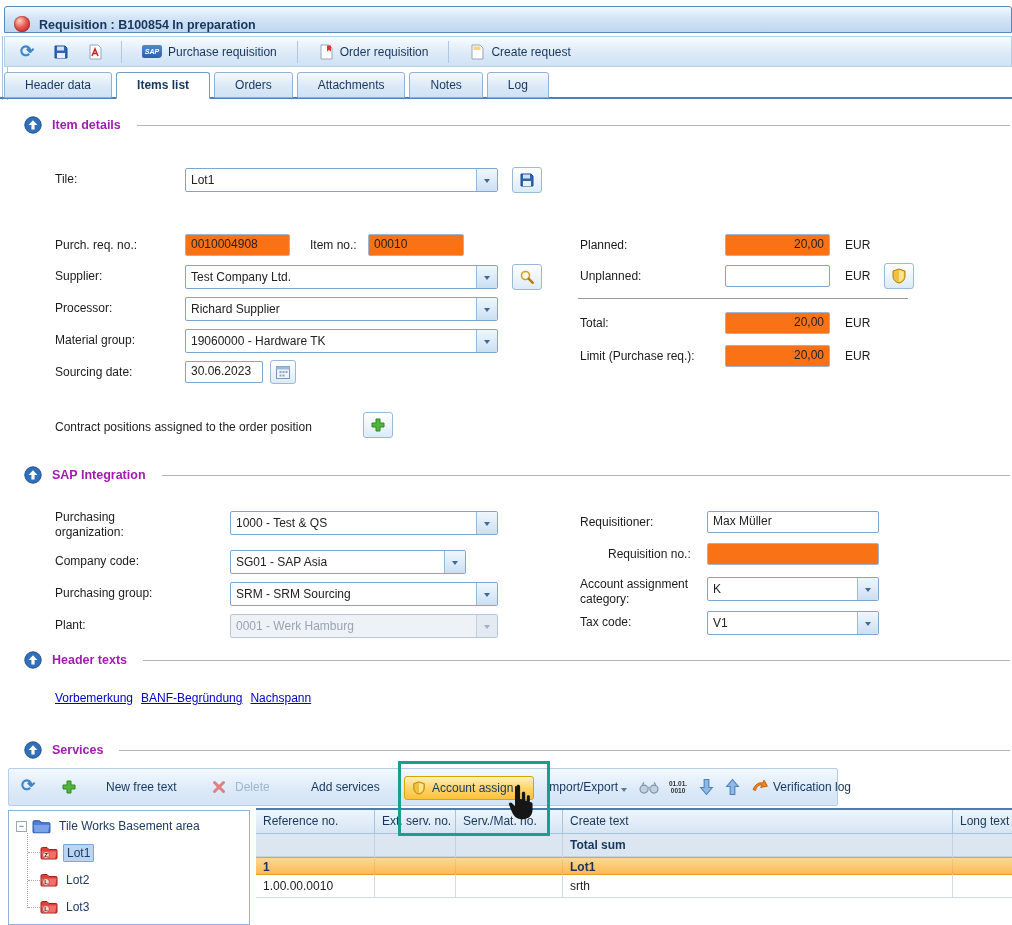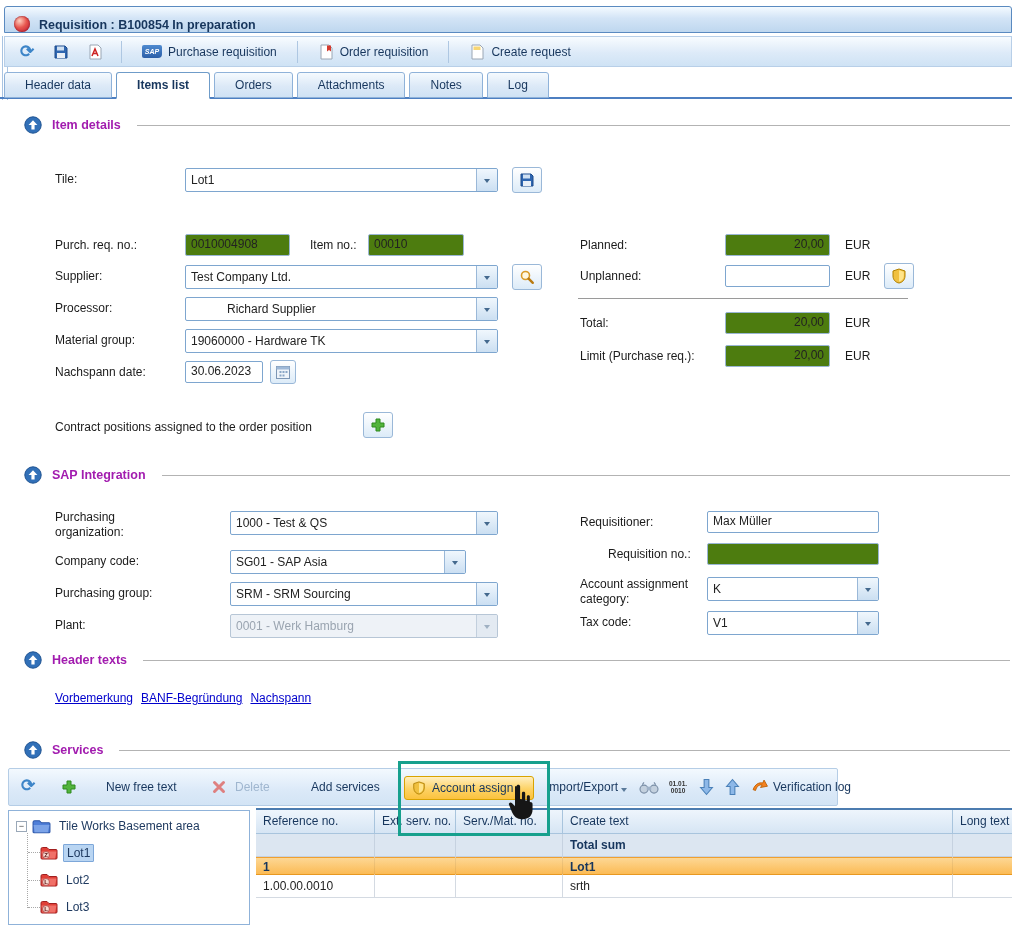--- a/index.html
+++ b/index.html
@@ -46,7 +46,7 @@
   .flabel{position:absolute;font-size:12px;color:#1b1b1b;line-height:15px;}
   .tinput{position:absolute;height:22px;box-sizing:border-box;border:1px solid #7ea6cf;background:#fff;font-size:12px;
     color:#222;padding:2px 5px 0 5px;border-radius:2px;overflow:hidden;white-space:nowrap;}
-  .ro{background:#4d7c0f;border-color:#9ab6d4;}
+  .ro{background:#f97316;border-color:#9ab6d4;}
   .num{text-align:right;}
   .combo{position:absolute;height:24px;box-sizing:border-box;border:1px solid #7ea6cf;background:#fff;border-radius:2px;
     display:flex;align-items:stretch;cursor:pointer;}

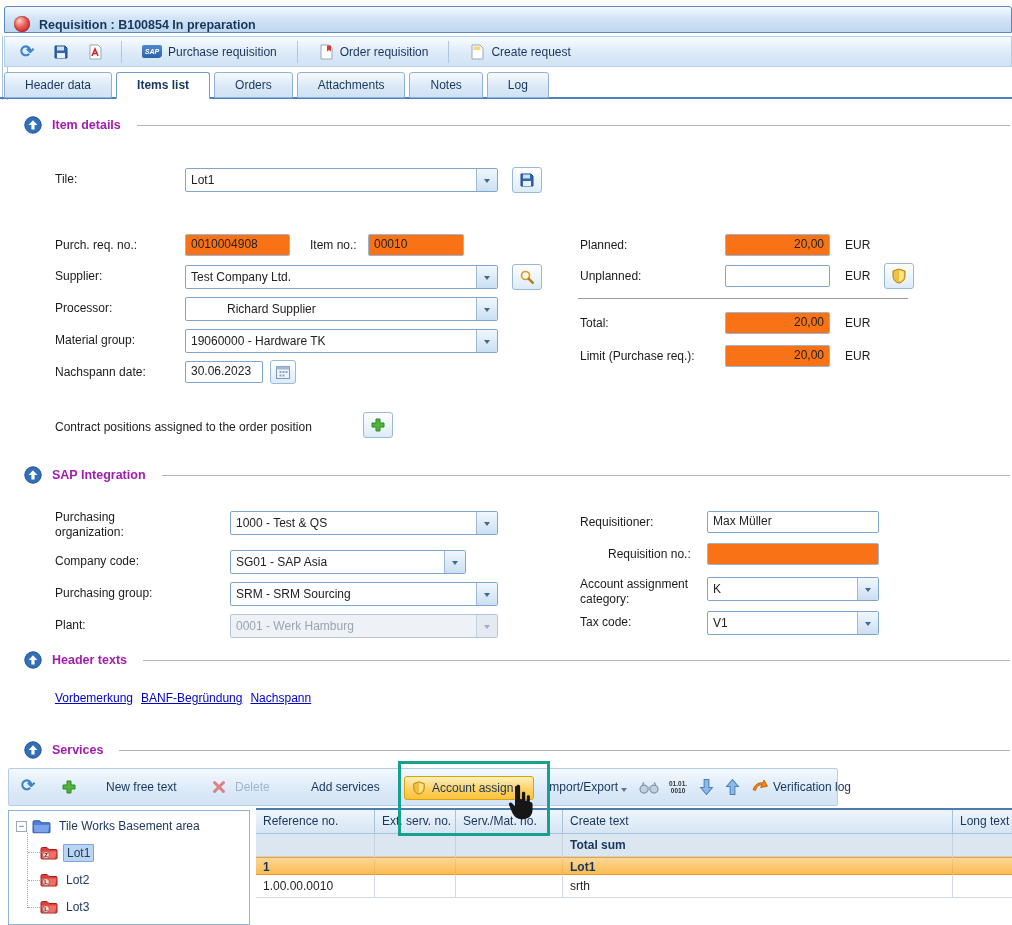--- a/index.html
+++ b/index.html
@@ -211,7 +211,7 @@
     </div>
 
     <span class="flabel" style="left:55px;top:201px;">Processor:</span>
-    <div class="combo" style="left:185px;top:197px;width:313px;padding-left:36px;">
+    <div class="combo" style="left:185px;top:197px;width:313px;">
       <span class="val">Richard Supplier</span>
       <span class="arrow-btn">
           <span class="dar"></span>

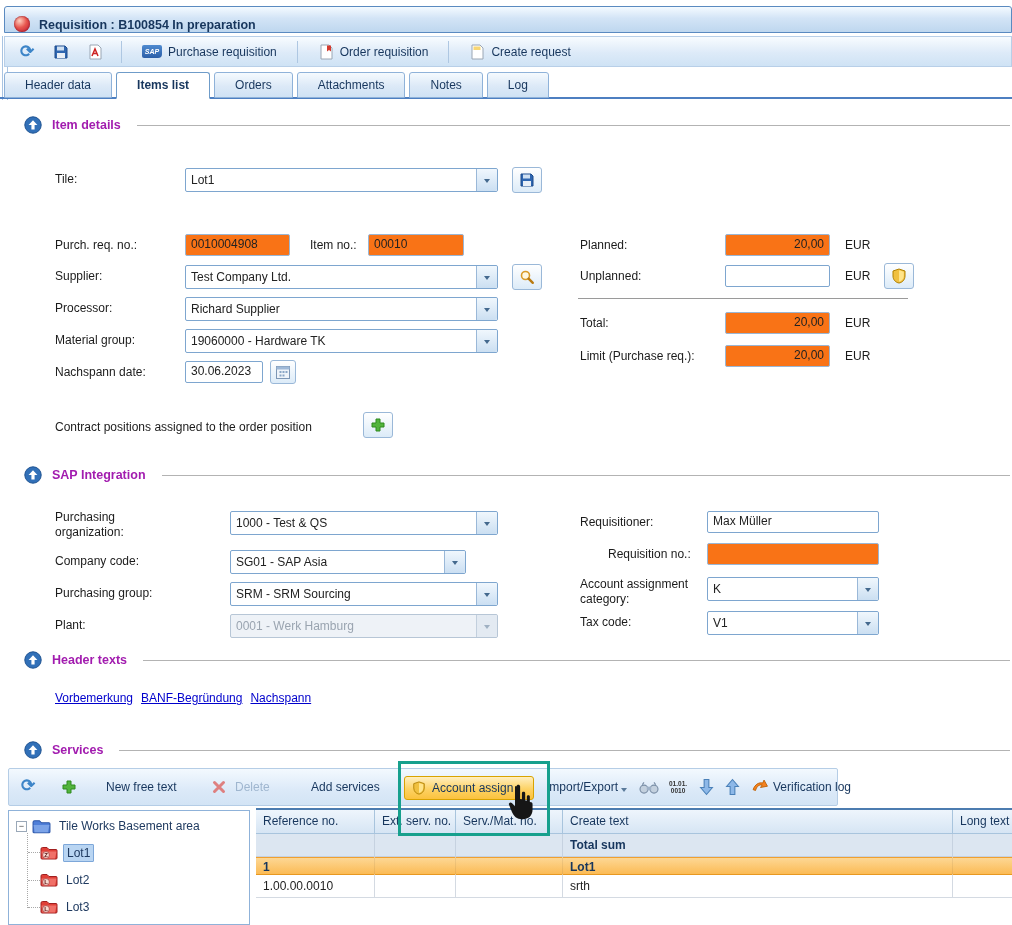--- a/index.html
+++ b/index.html
@@ -226,7 +226,7 @@
         </span>
     </div>
 
-    <span class="flabel" style="left:55px;top:265px;">Nachspann date:</span>
+    <span class="flabel" style="left:55px;top:265px;">Sourcing date:</span>
     <div class="tinput" style="left:185px;top:261px;width:78px;">30.06.2023</div>
     <div class="sq-btn" style="left:270px;top:260px;width:26px;height:24px;">
       <svg class="icon16" viewBox="0 0 16 16">

